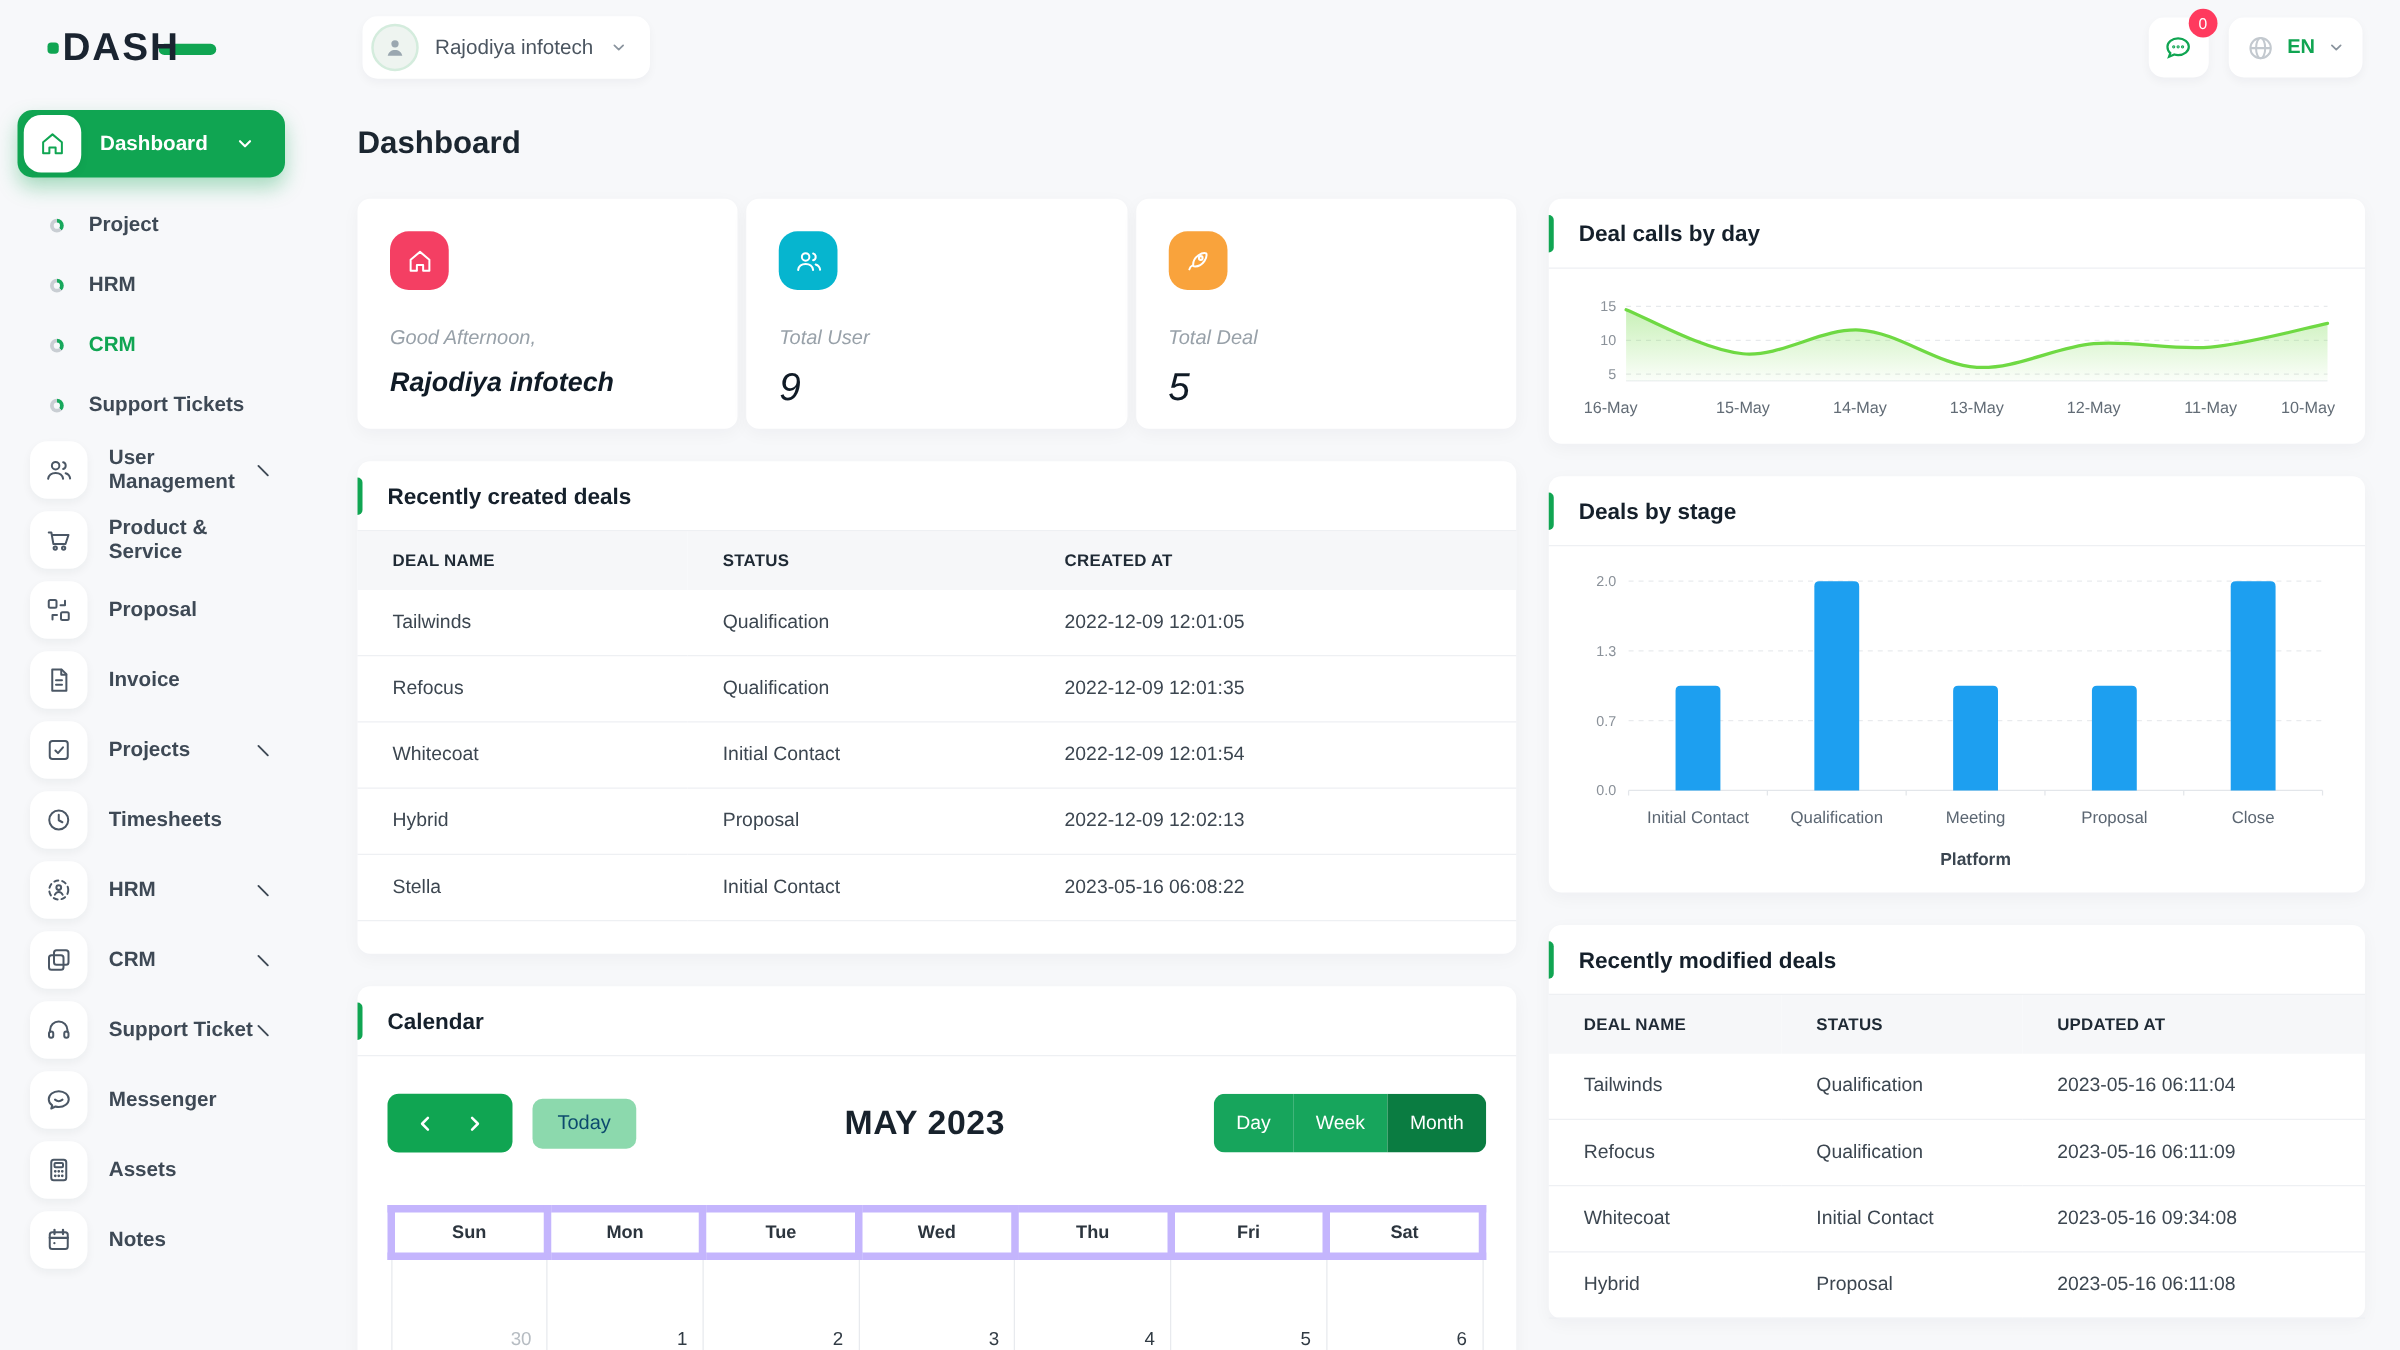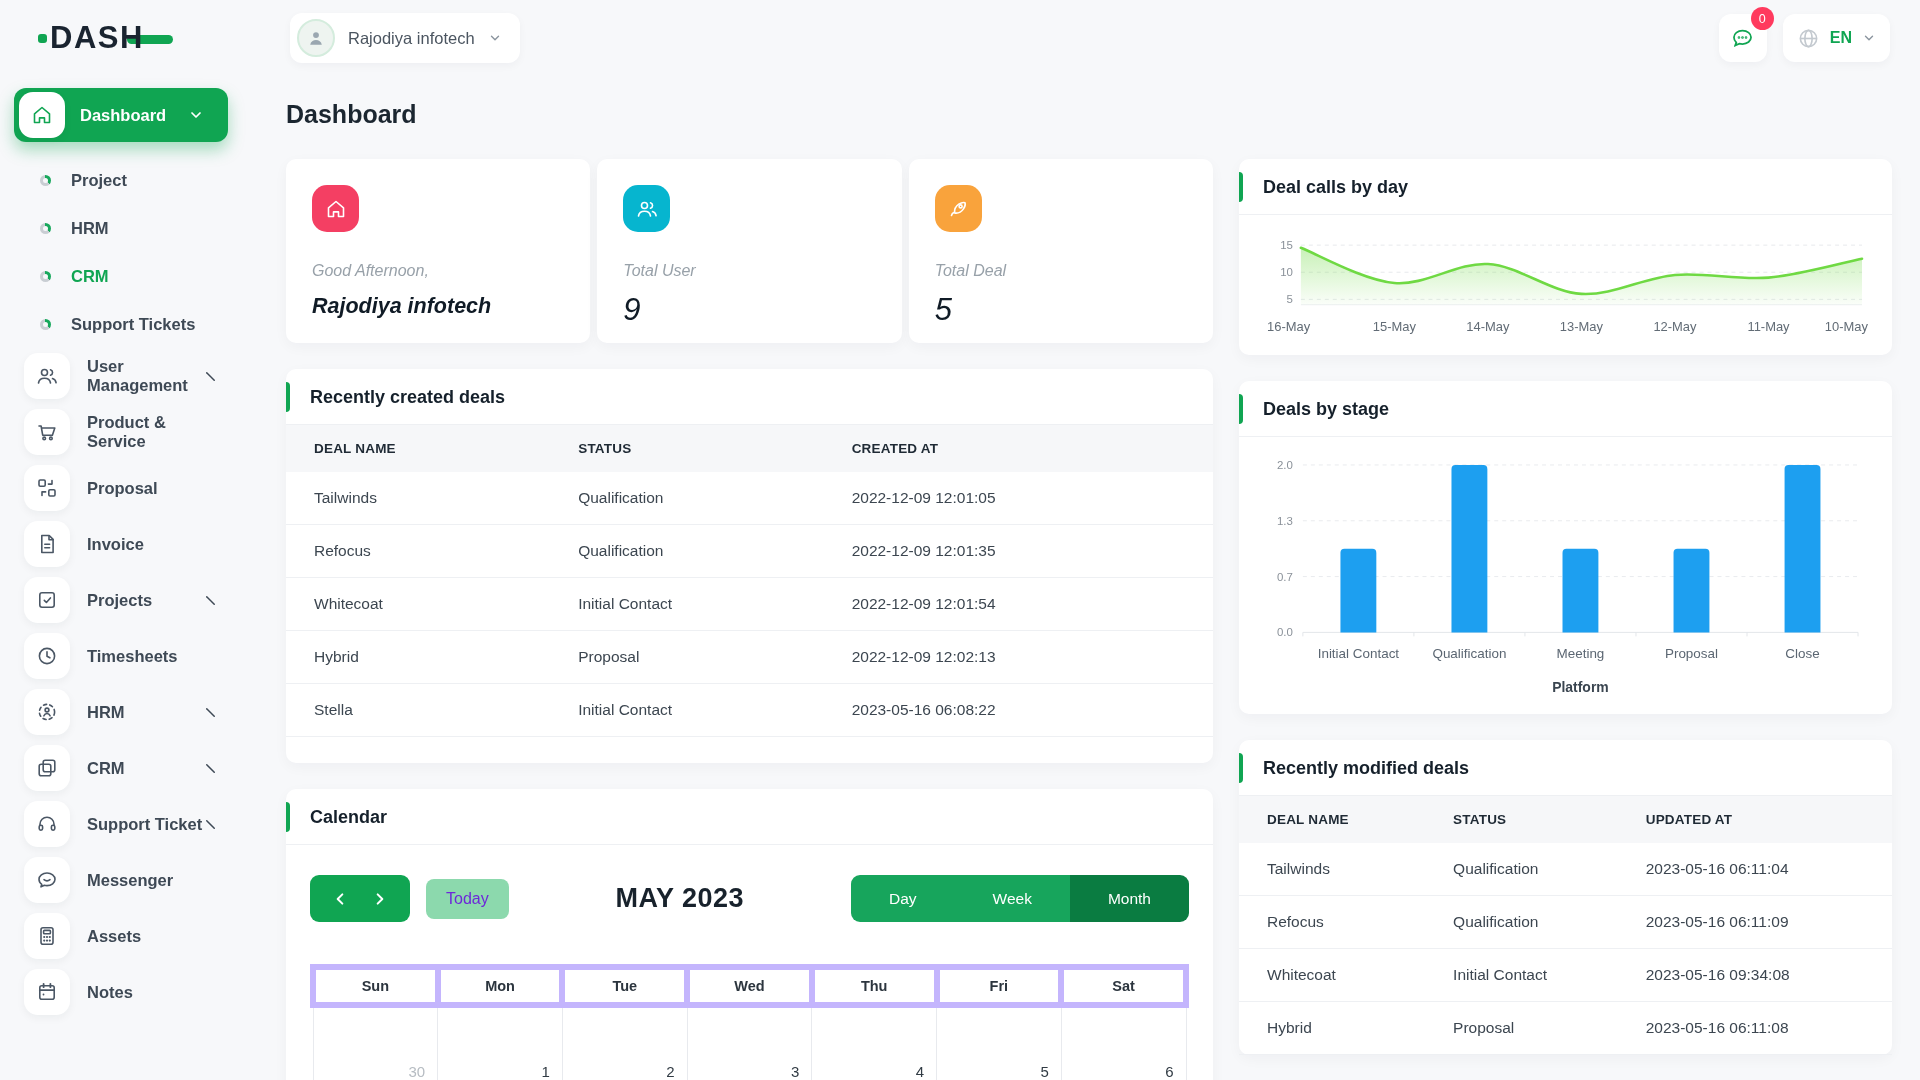--- a/index.html
+++ b/index.html
@@ -73,7 +73,7 @@
   .cal-toolbar { display:flex; align-items:center; margin:28px 0 42px; }
   .cal-nav { width:100px; height:47px; background:#10a552; border-radius:9px; display:flex; align-items:center; justify-content:space-evenly; margin-right:16px; }
   .cal-nav span { display:flex; cursor:pointer; }
-  .today-btn { height:40px; background:#8cd9ad; color:#6d28d9; border:none; border-radius:8px; padding:0 20px; font-size:16px; font-family:inherit; cursor:pointer; }
+  .today-btn { height:40px; background:#8cd9ad; color:#0c4a6e; border:none; border-radius:8px; padding:0 20px; font-size:16px; font-family:inherit; cursor:pointer; }
   .cal-title { flex:1; text-align:center; font-size:27px; font-weight:800; letter-spacing:.5px; color:#18222c; }
   .cal-views { display:flex; height:47px; border-radius:9px; overflow:hidden; }
   .cal-views .view { display:flex; align-items:center; padding:0 38px; background:#17a55c; color:#fff; font-size:15.5px; cursor:pointer; }

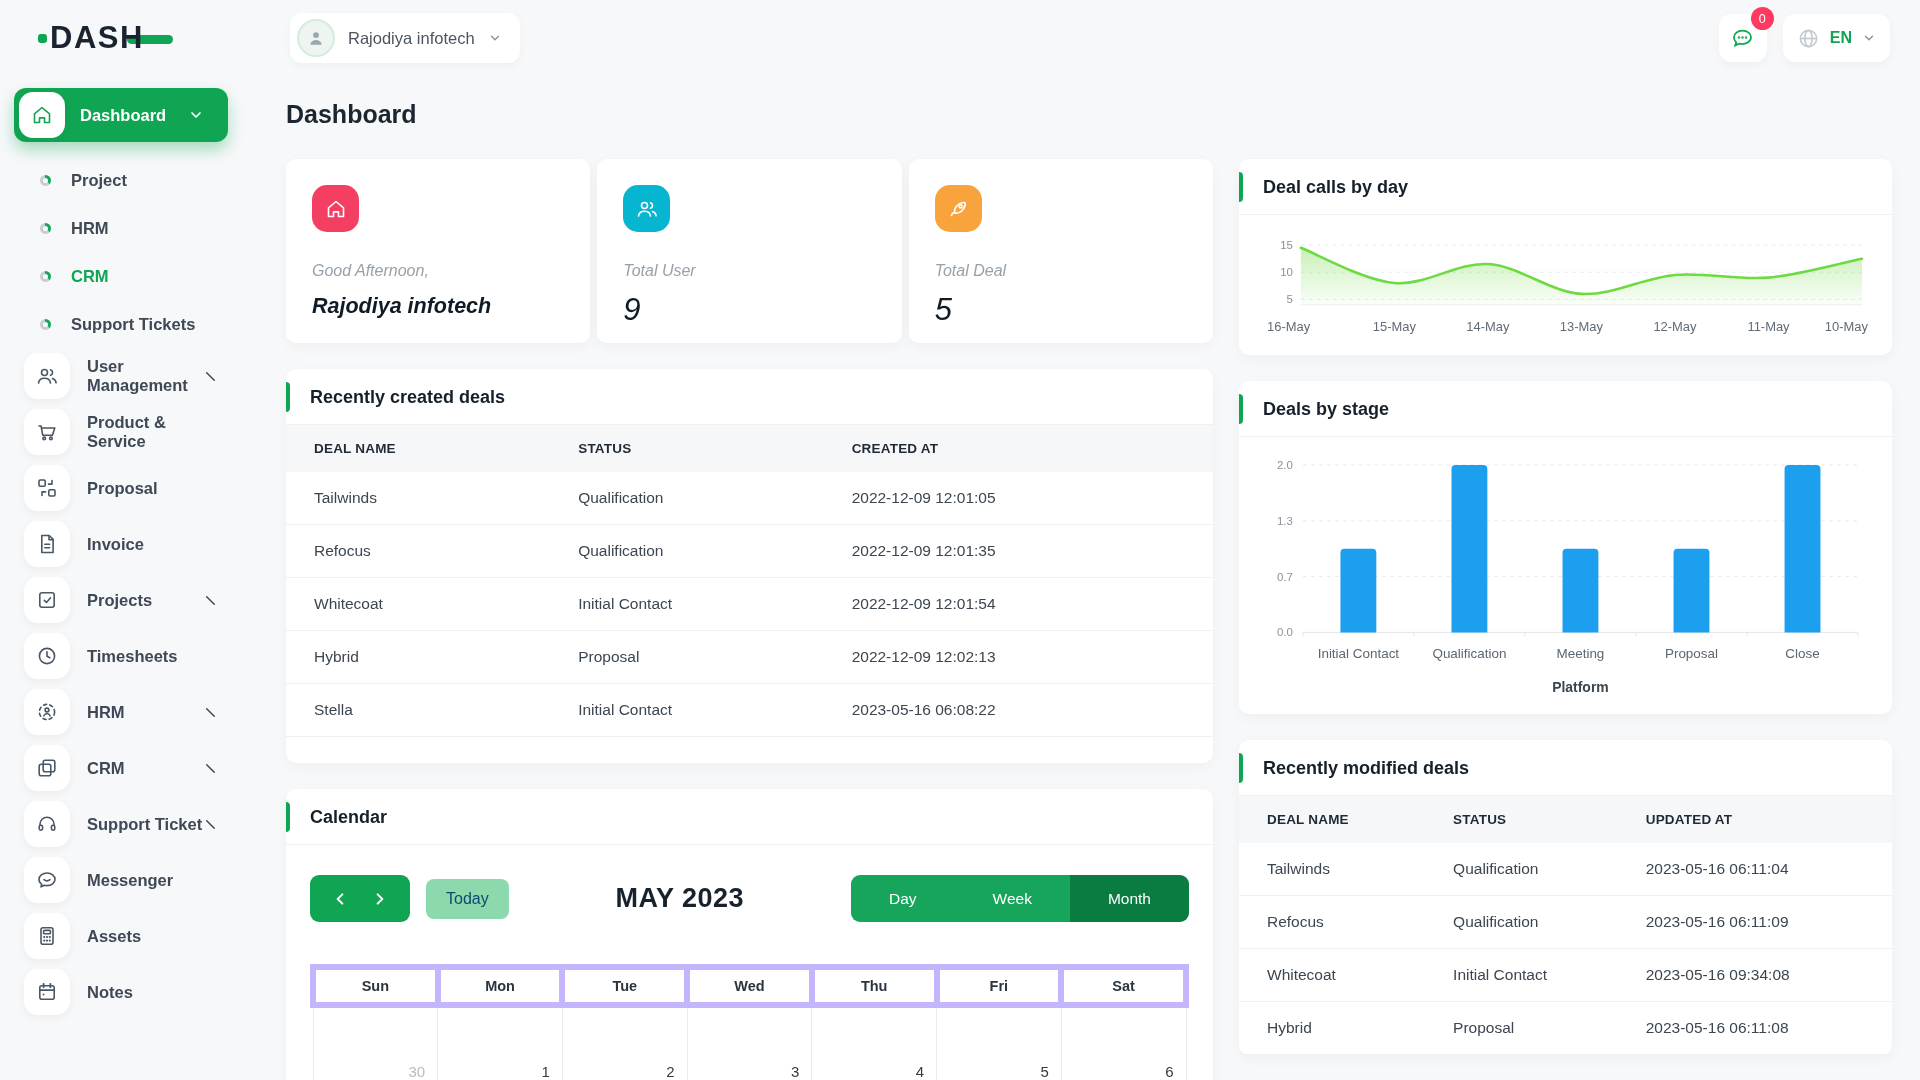--- a/index.html
+++ b/index.html
@@ -76,7 +76,7 @@
   .today-btn { height:40px; background:#8cd9ad; color:#0c4a6e; border:none; border-radius:8px; padding:0 20px; font-size:16px; font-family:inherit; cursor:pointer; }
   .cal-title { flex:1; text-align:center; font-size:27px; font-weight:800; letter-spacing:.5px; color:#18222c; }
   .cal-views { display:flex; height:47px; border-radius:9px; overflow:hidden; }
-  .cal-views .view { display:flex; align-items:center; padding:0 38px; background:#17a55c; color:#fff; font-size:15.5px; cursor:pointer; }
+  .cal-views .view { display:flex; align-items:center; padding:0 18px; background:#17a55c; color:#fff; font-size:15.5px; cursor:pointer; }
   .cal-views .view.active { background:#0a7c41; }
   table.cal-grid { width:100%; border-collapse:collapse; }
   table.cal-grid th { border:6px solid #c4b5fd; padding:8px 6px; font-size:14.5px; font-weight:700; color:#2c353e; }

